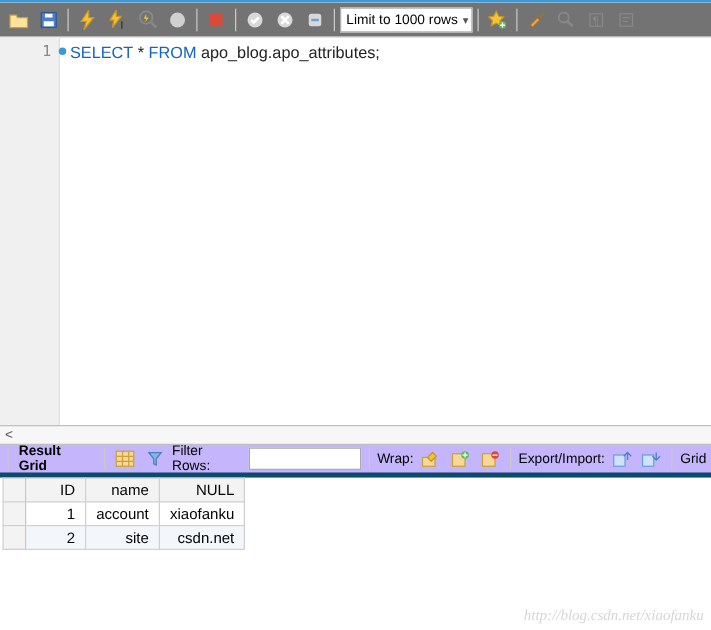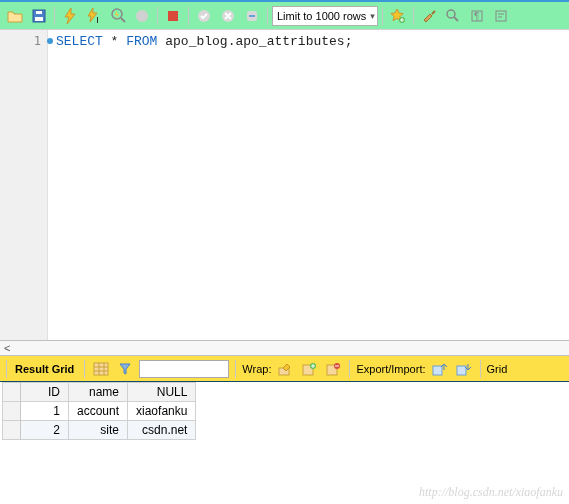--- a/index.html
+++ b/index.html
@@ -20,7 +20,7 @@
     height: 28px;
     padding: 0 4px;
     gap: 2px;
-    background: #86efac;
+    background: #737373;
     border-bottom: 1px solid #d0d0d0;
   }
   .tb-btn {

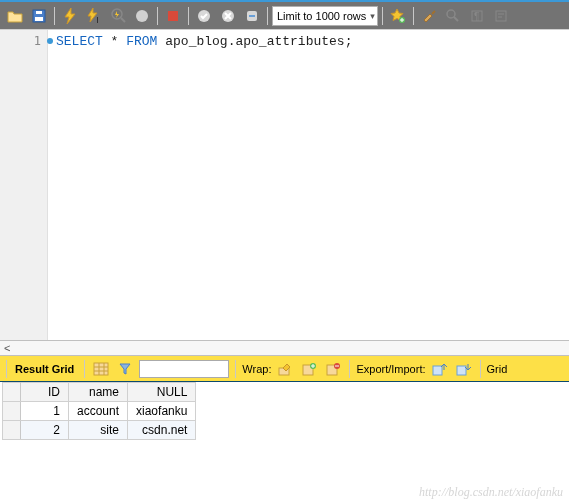--- a/index.html
+++ b/index.html
@@ -63,7 +63,7 @@
   .code {
     flex:1;
     padding:4px 8px;
-    font-family: Liberation Mono, monospace;
+    font-family: Liberation Sans, sans-serif;
     font-size:13px;
     white-space:pre;
     color:#222;

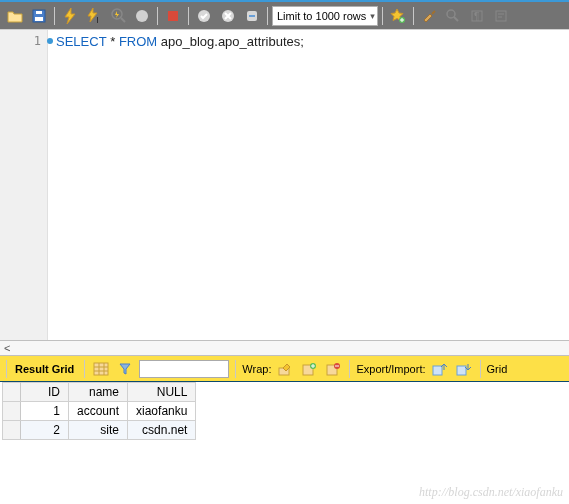--- a/index.html
+++ b/index.html
@@ -83,8 +83,8 @@
   .res-toolbar {
     display:flex; align-items:center;
     height:26px;
-    background:#fde047;
-    border-bottom:1px solid #0c4a6e;
+    background:#c4b5fd;
+    border-bottom:4px solid #0c4a6e;
     font-size:11px;
     gap:4px;
     padding:0 4px;

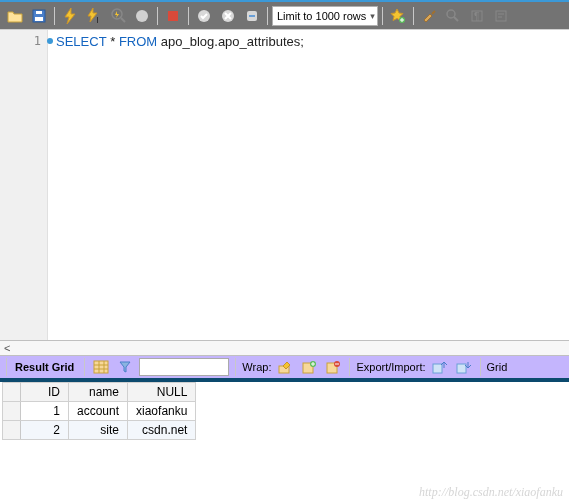--- a/index.html
+++ b/index.html
@@ -279,6 +279,7 @@
         <path d="M2 2h10l-4 5v5l-2-1V7z" fill="#8ab4e0" stroke="#4a7fc9"></path>
       </svg>
   </div>
+  <span>Filter Rows:</span>
   <input class="filter-input" value="" style="">
   <div class="res-sep"></div>
   <span>Wrap:</span>

